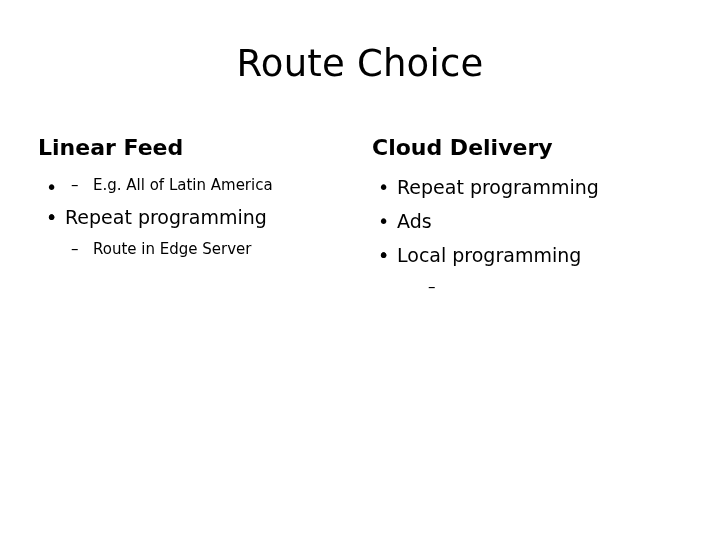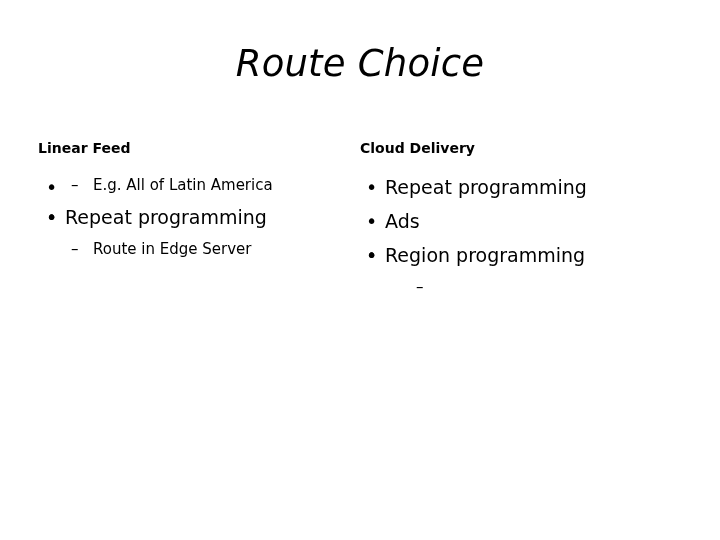--- a/index.html
+++ b/index.html
@@ -35,7 +35,6 @@
     letter-spacing: 0.2px;
     color: #000000;
     white-space: nowrap;
-    font-style: italic;
   }
 
   

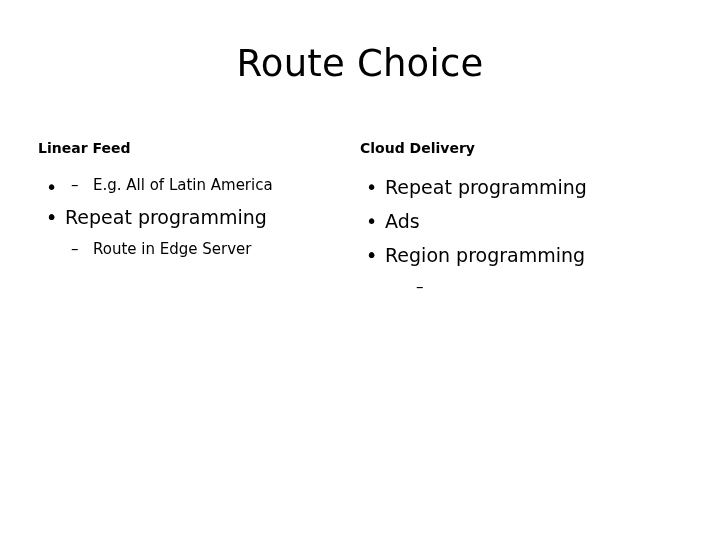--- a/index.html
+++ b/index.html
@@ -46,7 +46,7 @@
   .column.right { left: 360px; width: 320px; }
 
   .column-heading {
-    font-size: 14px;
+    font-size: 22px;
     font-weight: bold;
     line-height: 20px;
     margin: 0 0 12px 0;

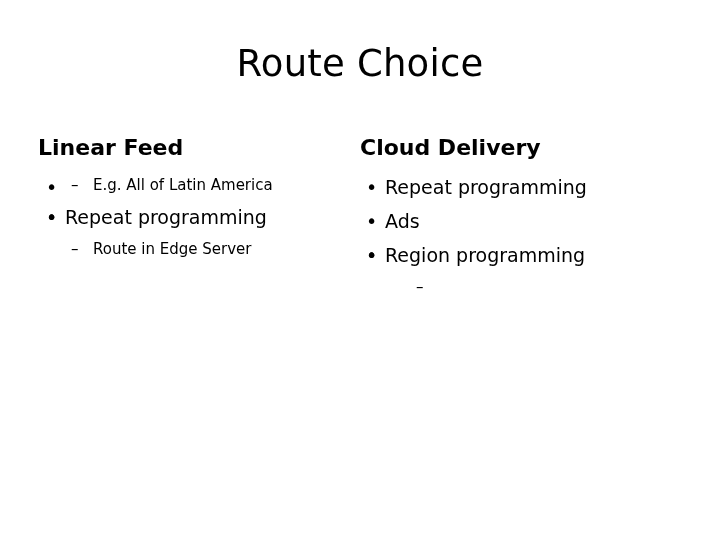--- a/index.html
+++ b/index.html
@@ -43,7 +43,7 @@
     top: 138px;
   }
   .column.left  { left: 38px;  width: 320px; }
-  .column.right { left: 360px; width: 320px; }
+  .column.right { left: 372px; width: 320px; }
 
   .column-heading {
     font-size: 22px;

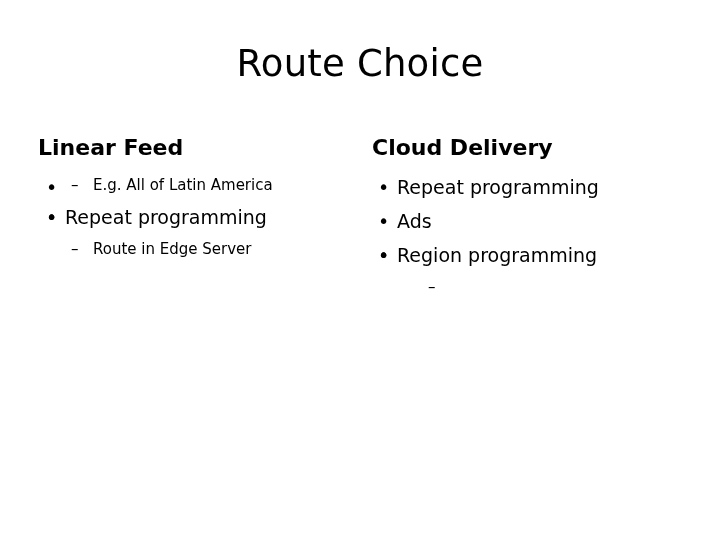--- a/index.html
+++ b/index.html
@@ -151,7 +151,7 @@
 
       <li class="bullet-item">
         <span class="bullet-mark">•</span>
-        <span>Region programming</span>
+        <span>Local programming</span>
       </li>
       <li class="sub-item">
         <span class="dash-mark">–</span>

